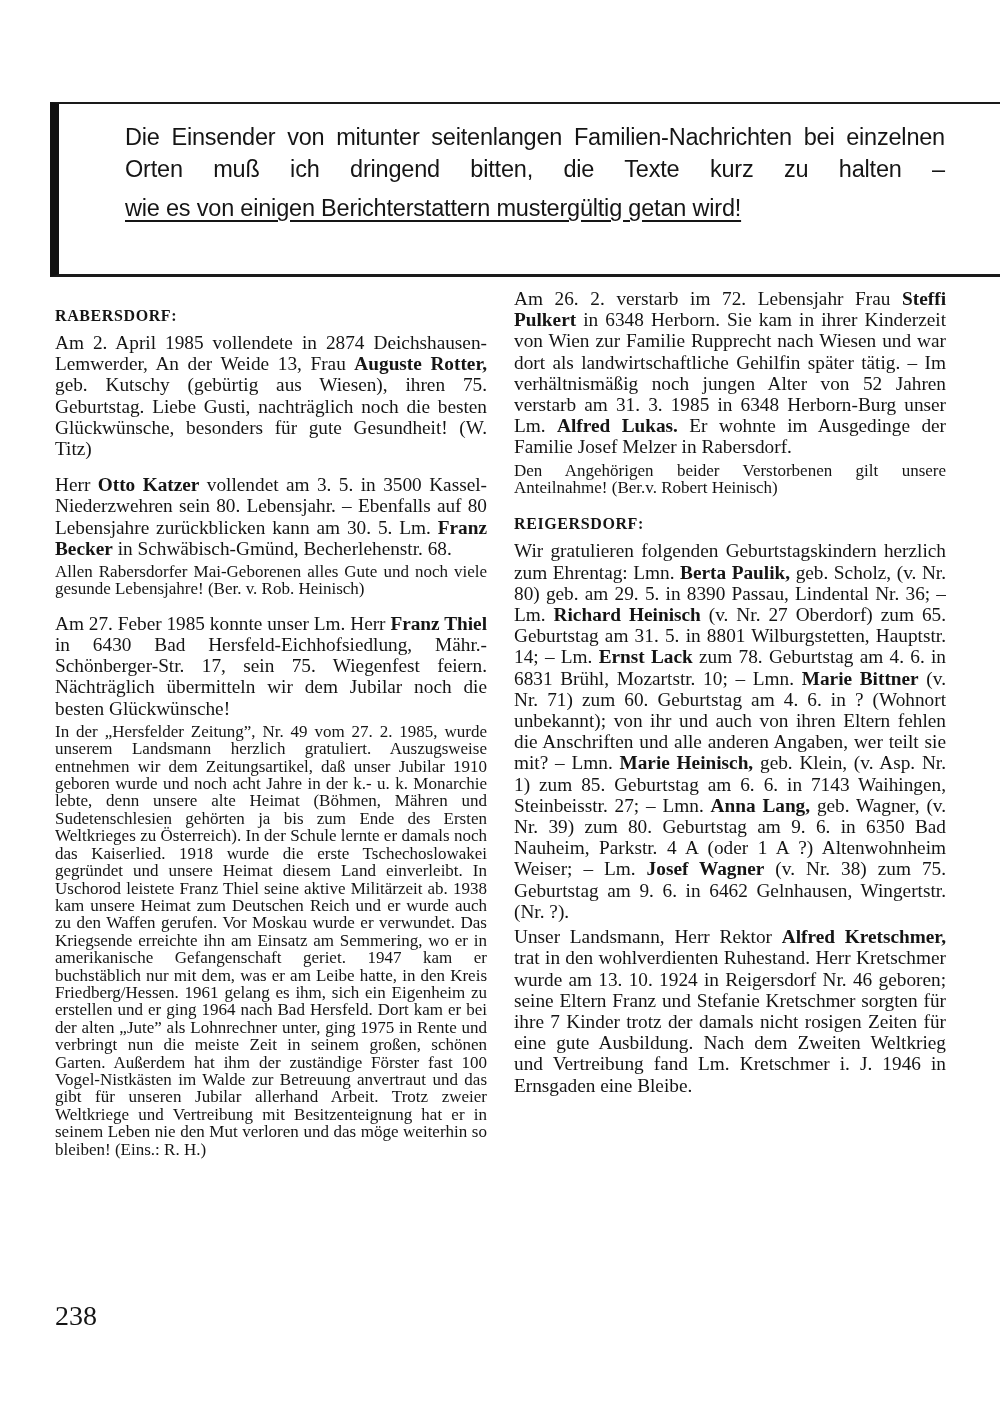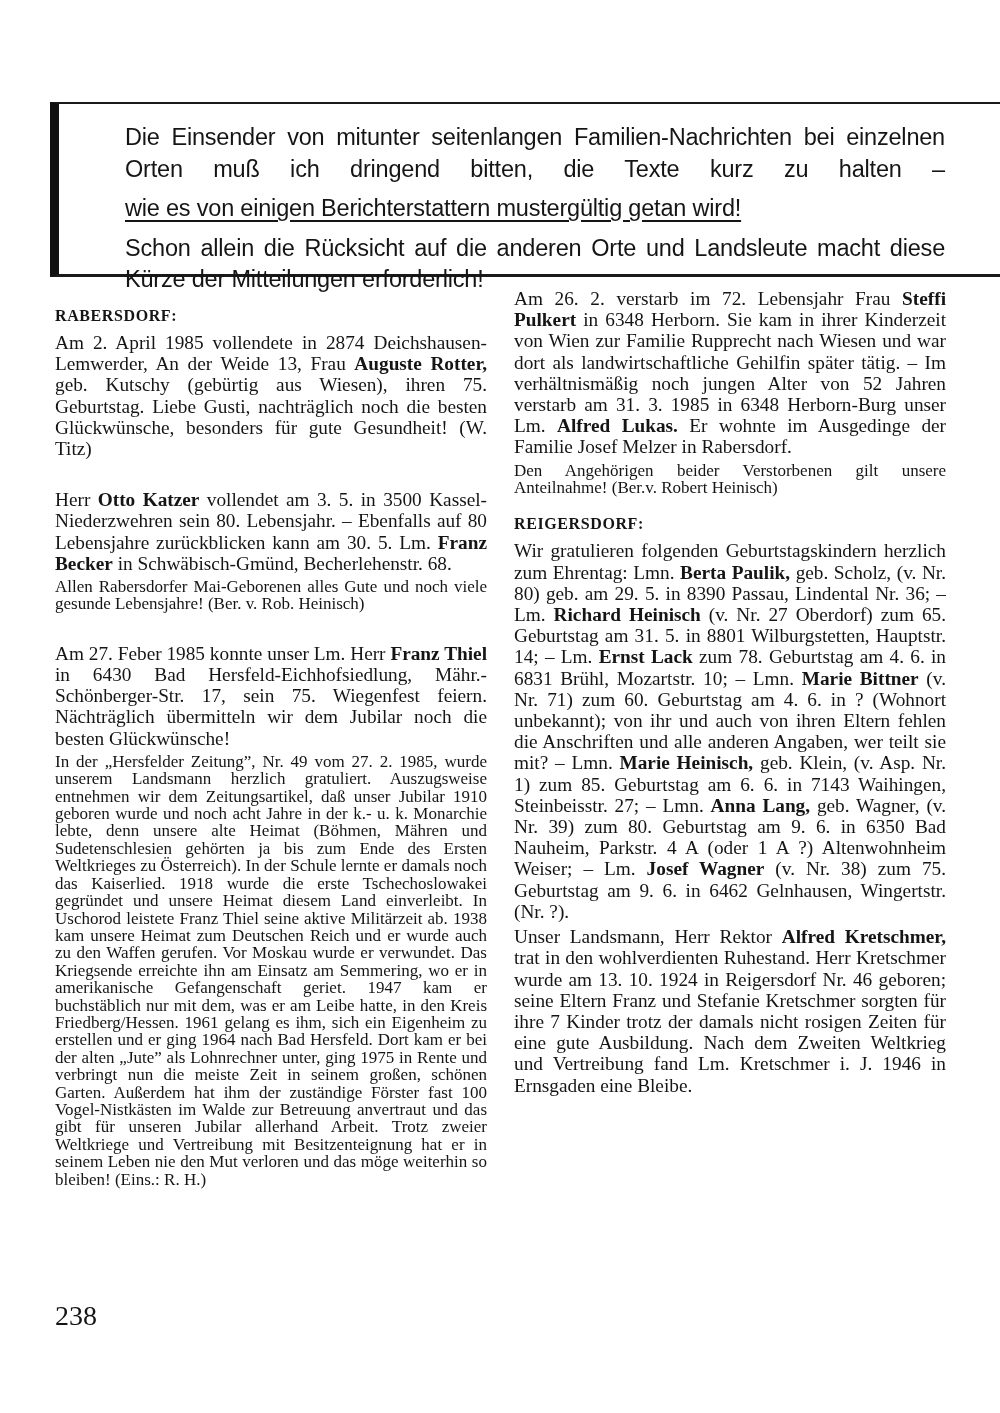--- a/index.html
+++ b/index.html
@@ -31,7 +31,6 @@
 <div class="notice">
   <p>Die Einsender von mitunter seitenlangen Familien-Nachrichten bei einzelnen Orten muß ich dringend bitten, die Texte kurz zu halten –</p>
   <p class="strong last">wie es von einigen Berichterstattern mustergültig getan wird!</p>
-  <p class="last">Schon allein die Rücksicht auf die anderen Orte und Landsleute macht diese Kürze der Mitteilungen erforderlich!</p>
 </div>
 
 <div class="col col-left">

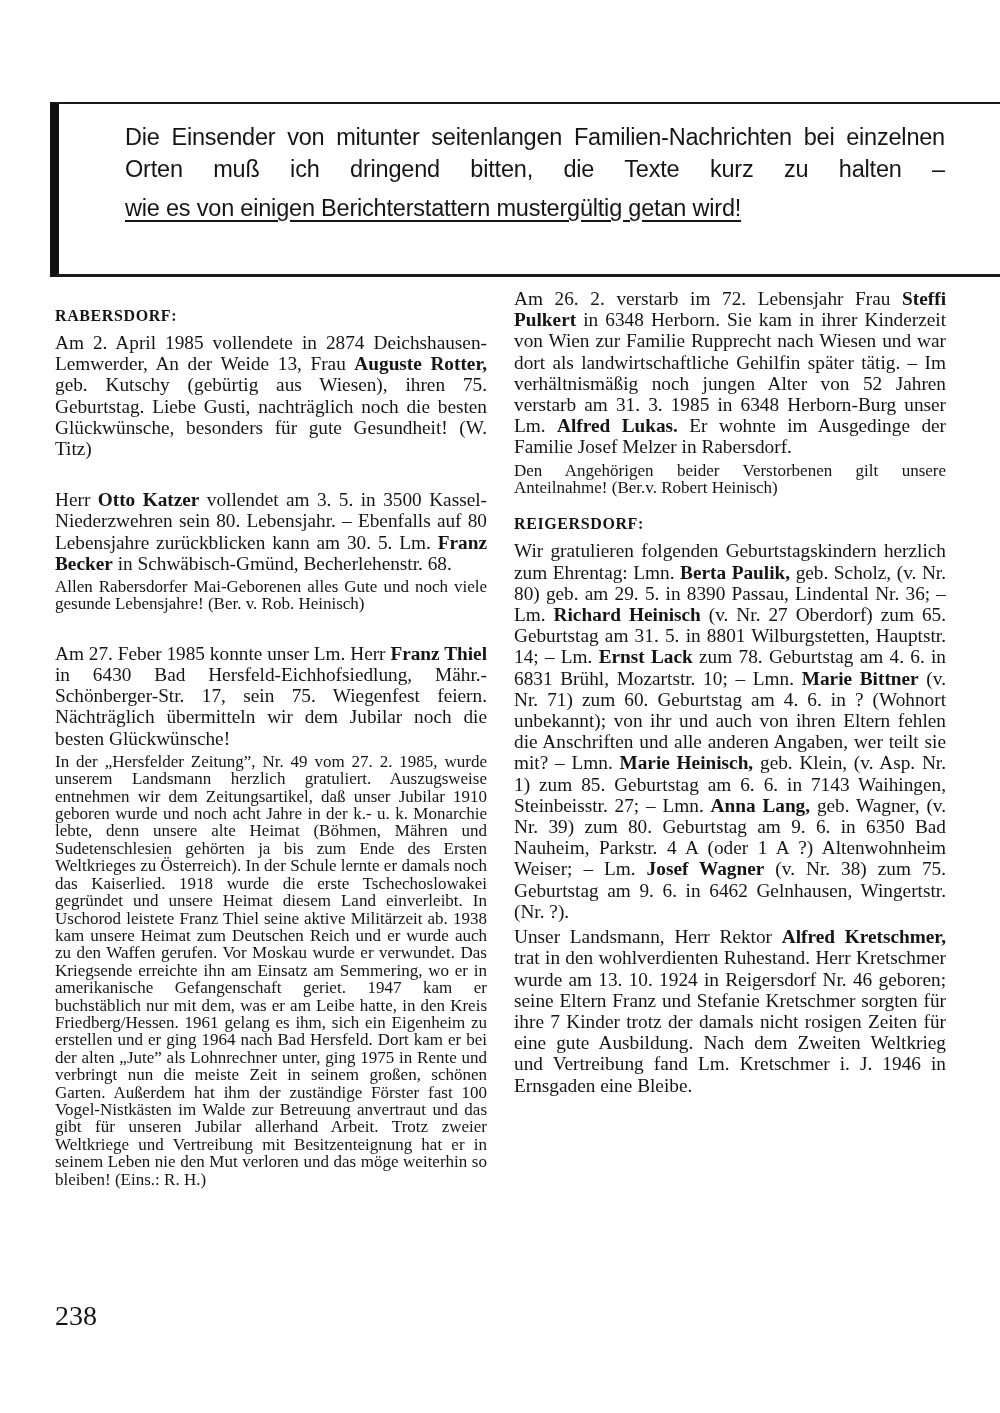--- a/index.html
+++ b/index.html
@@ -22,7 +22,7 @@
   .big { font-size: 19.3px; line-height: 21.2px; text-align: justify; margin: 0 0 4px 0; }
   .small { font-size: 17px; line-height: 17.4px; text-align: justify; margin: 0 0 14px 0; }
   .big b, .small b { font-weight: bold; }
-  .sp { margin-top: 30px; }
+  .sp { margin-top: 15px; }
   .pagenum { position: absolute; left: 55px; top: 1300px; font-family: "Liberation Serif", serif; font-size: 28px; }
 </style>
 </head>

